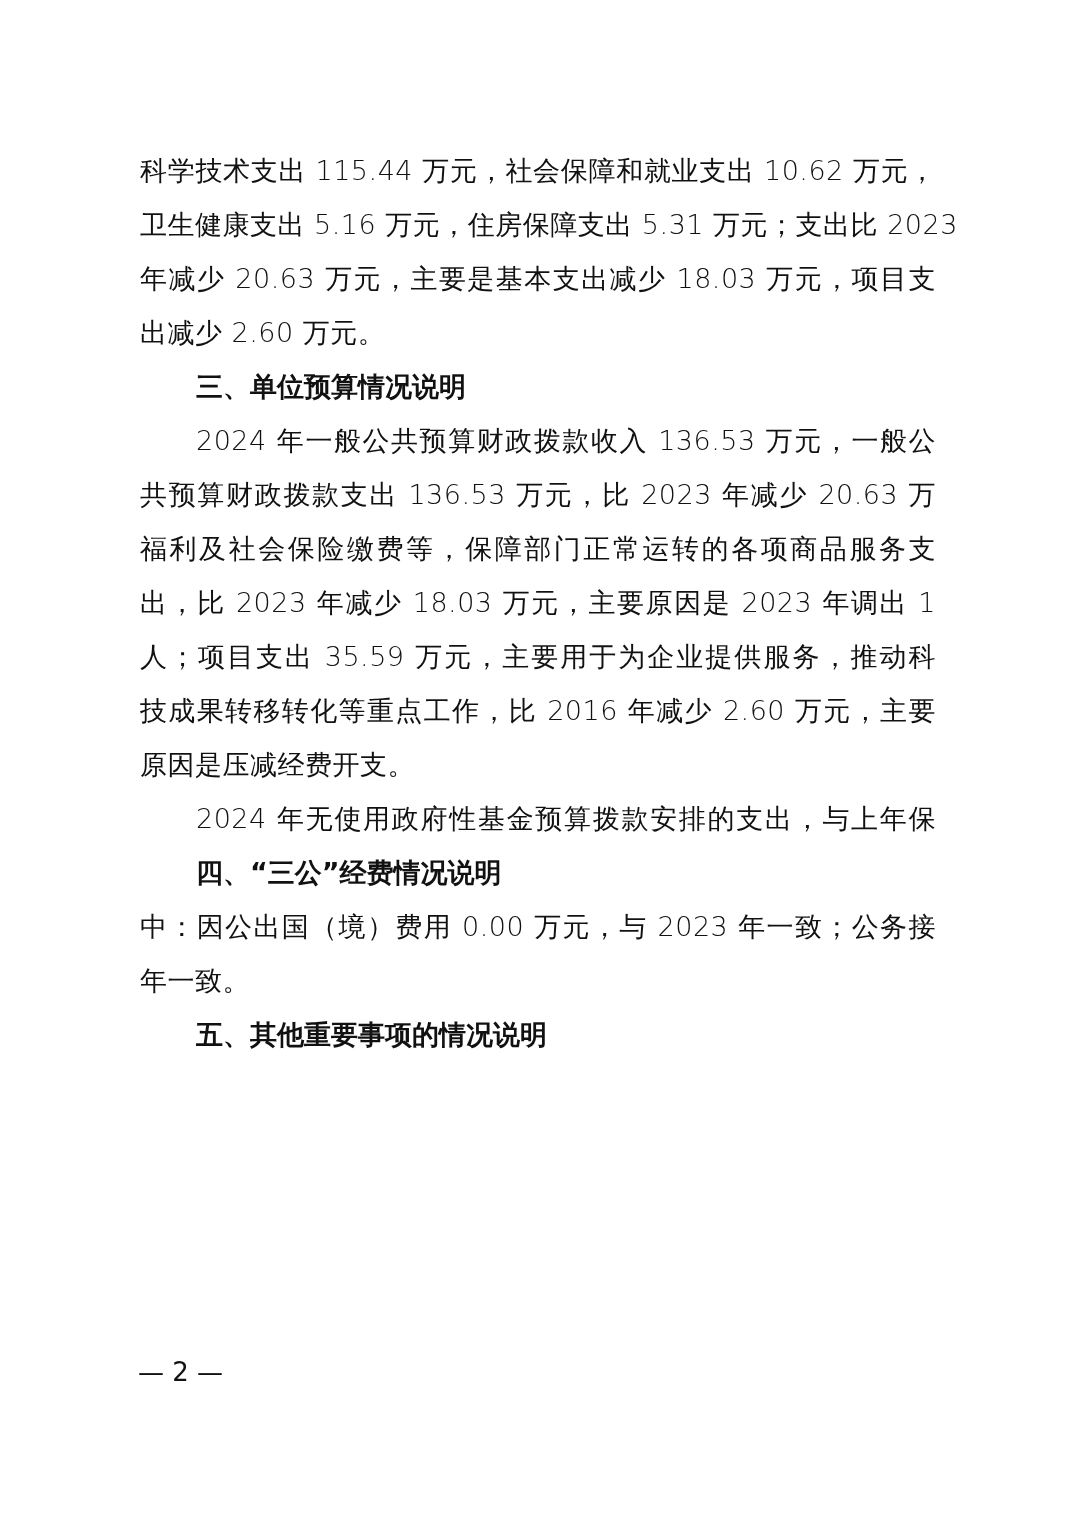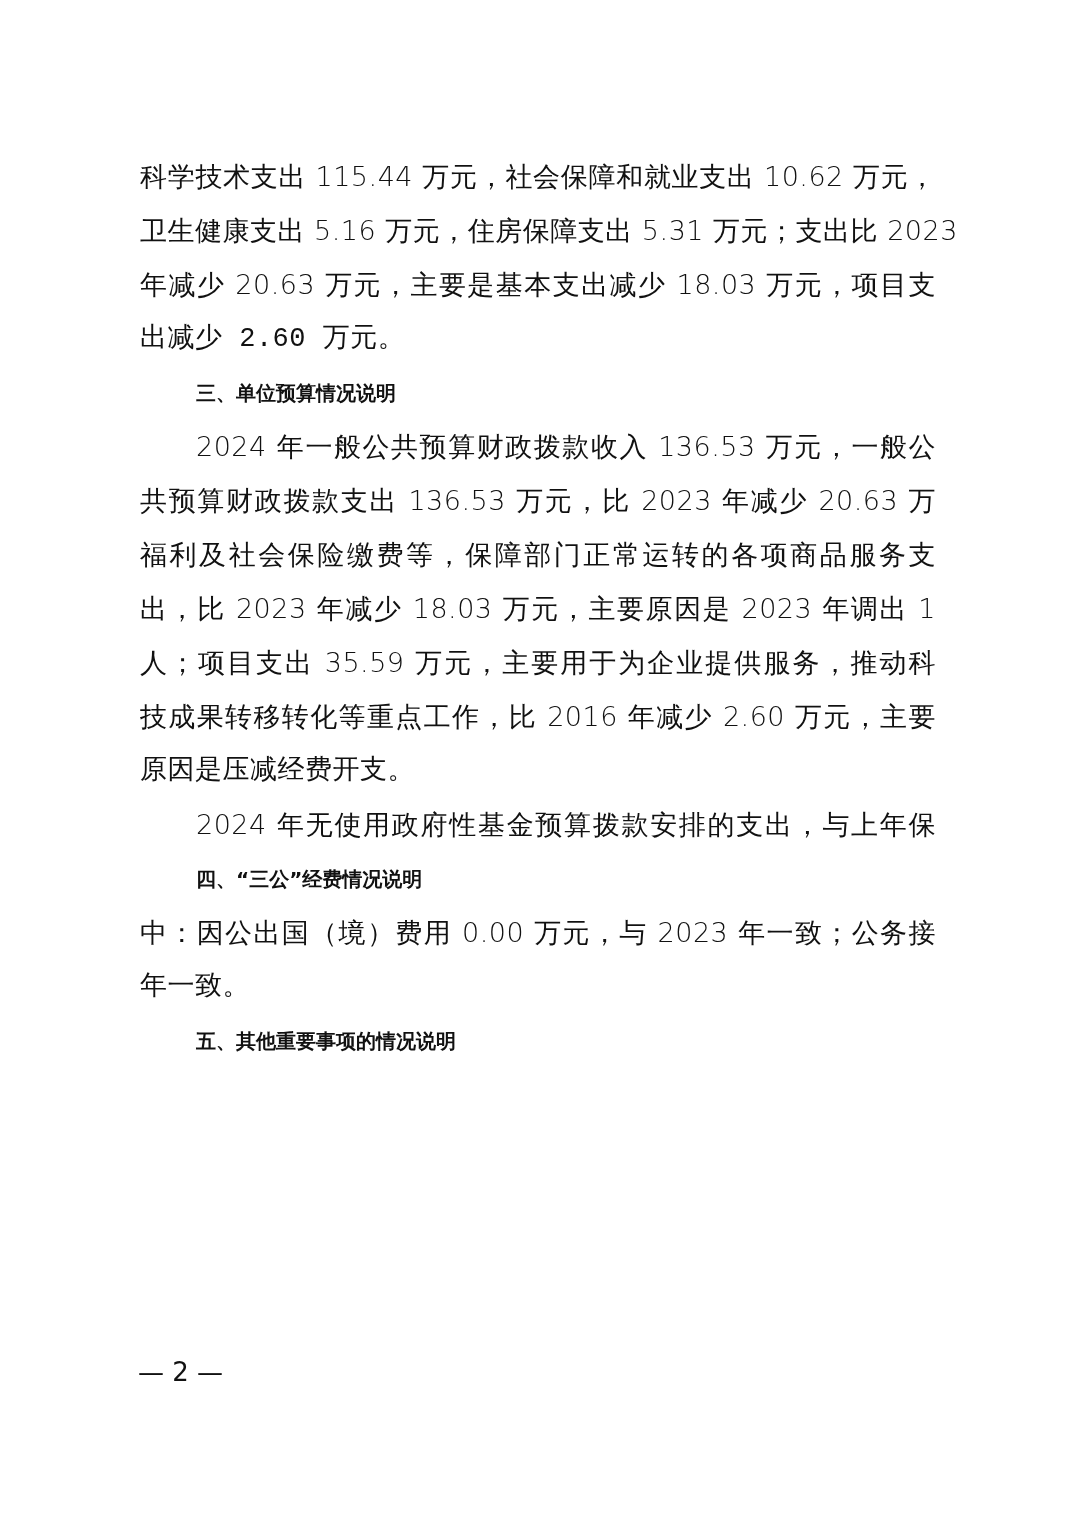--- a/index.html
+++ b/index.html
@@ -18,7 +18,7 @@
   .page {
     position: absolute;
     left: 140px;
-    top: 150px;
+    top: 144px;
     width: 796px;
   }
   .line {

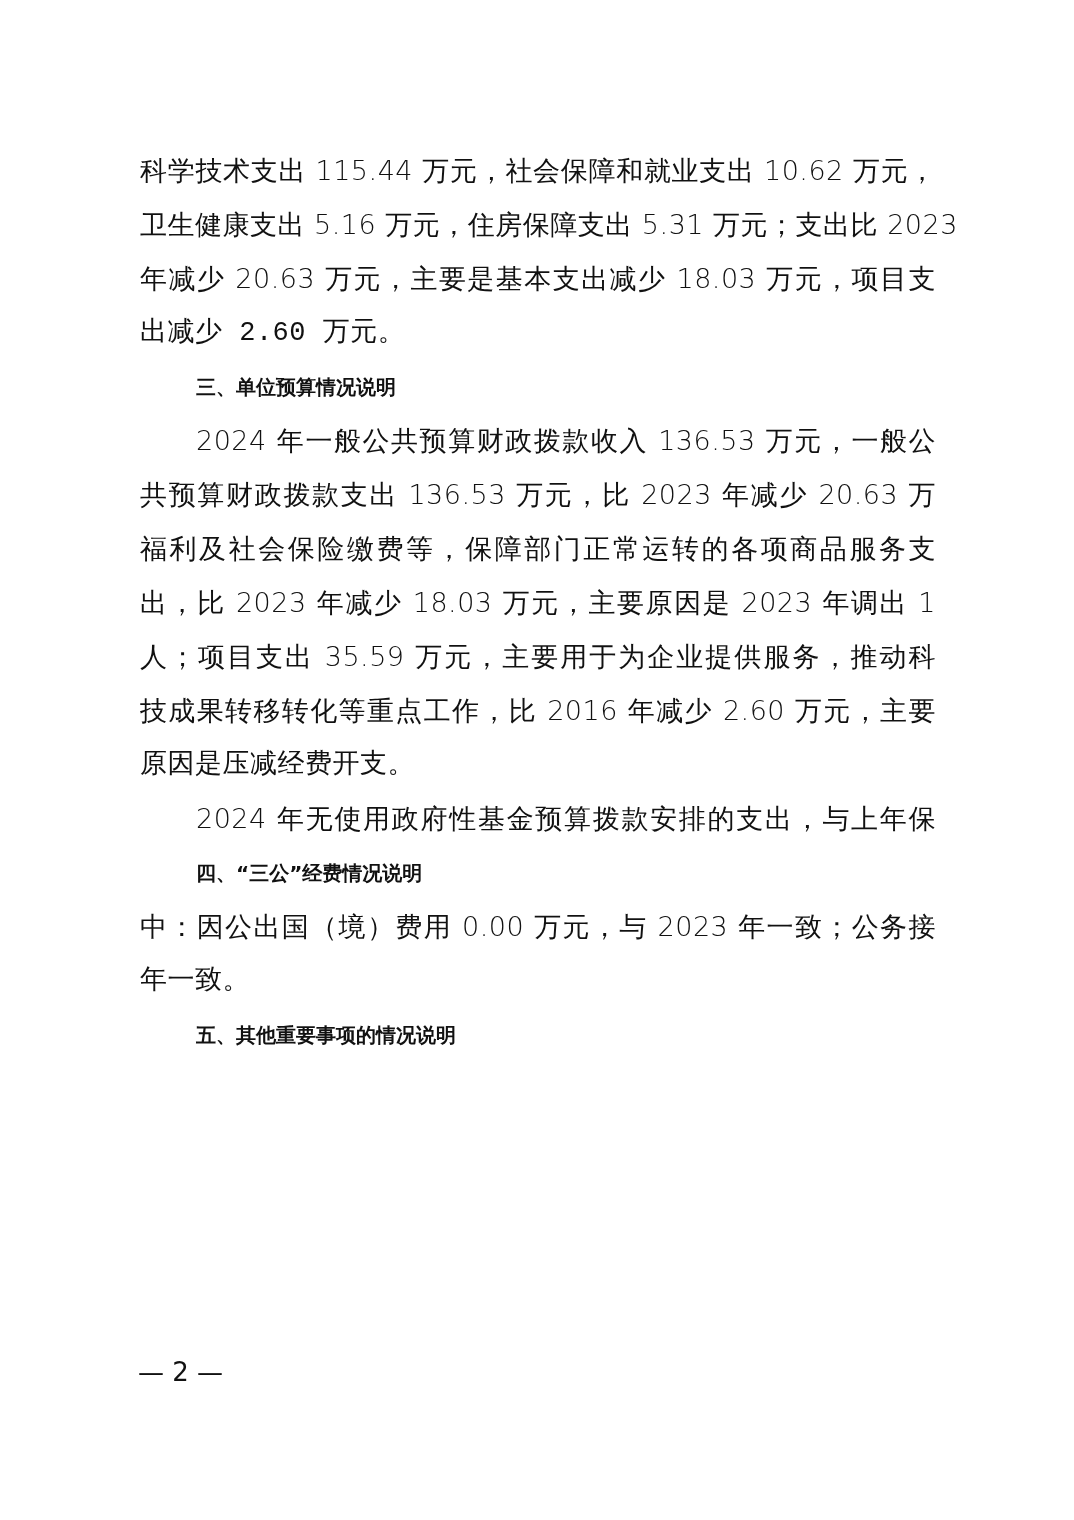--- a/index.html
+++ b/index.html
@@ -33,7 +33,6 @@
   }
   .line.last {
     text-align-last: left;
-    font-family: Liberation Mono, monospace;
   }
   .line.indent {
     padding-left: 56px;

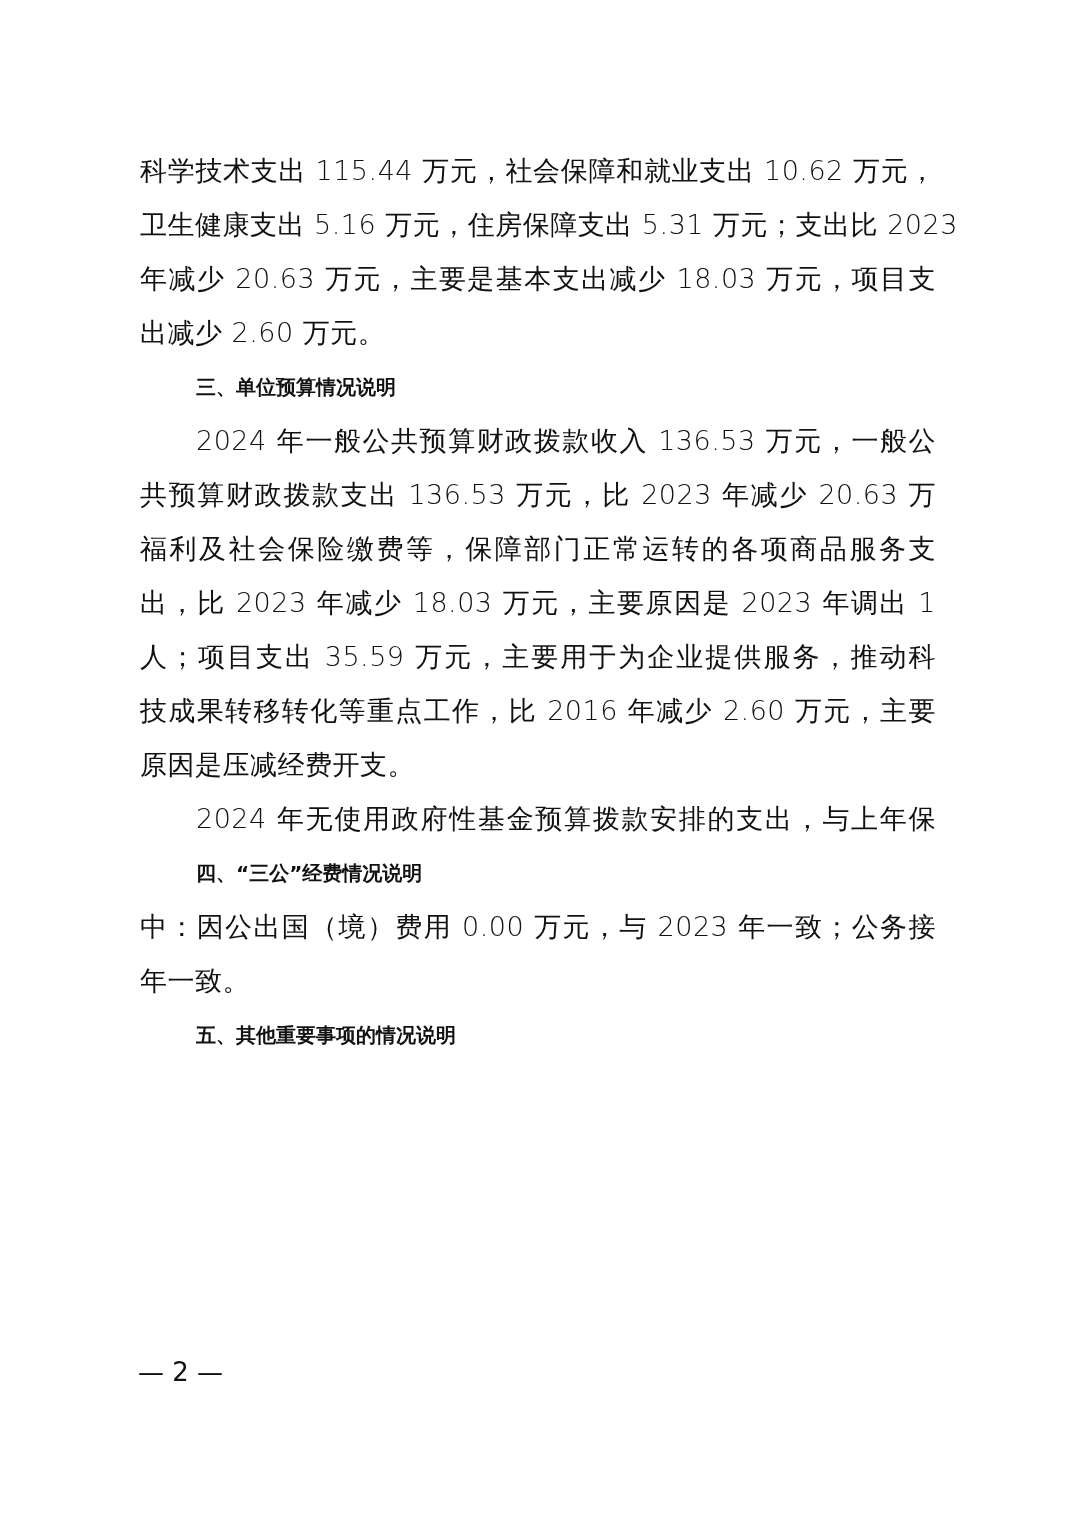--- a/index.html
+++ b/index.html
@@ -40,7 +40,7 @@
   .heading {
     height: 54px;
     line-height: 54px;
-    font-size: 20px;
+    font-size: 27px;
     font-weight: bold;
     padding-left: 56px;
     white-space: nowrap;

